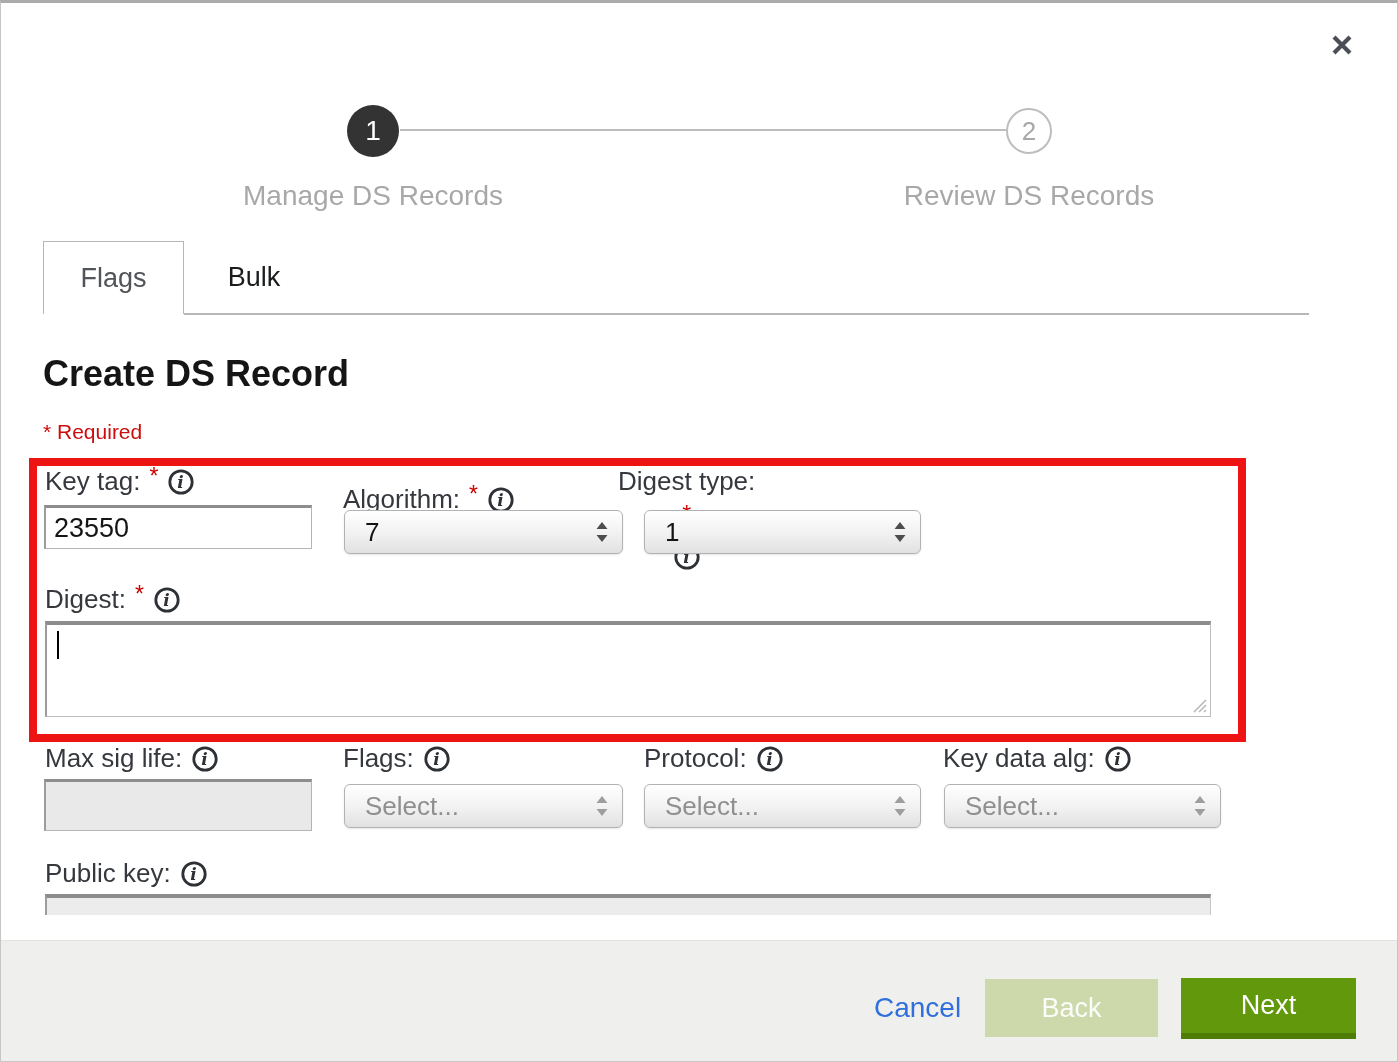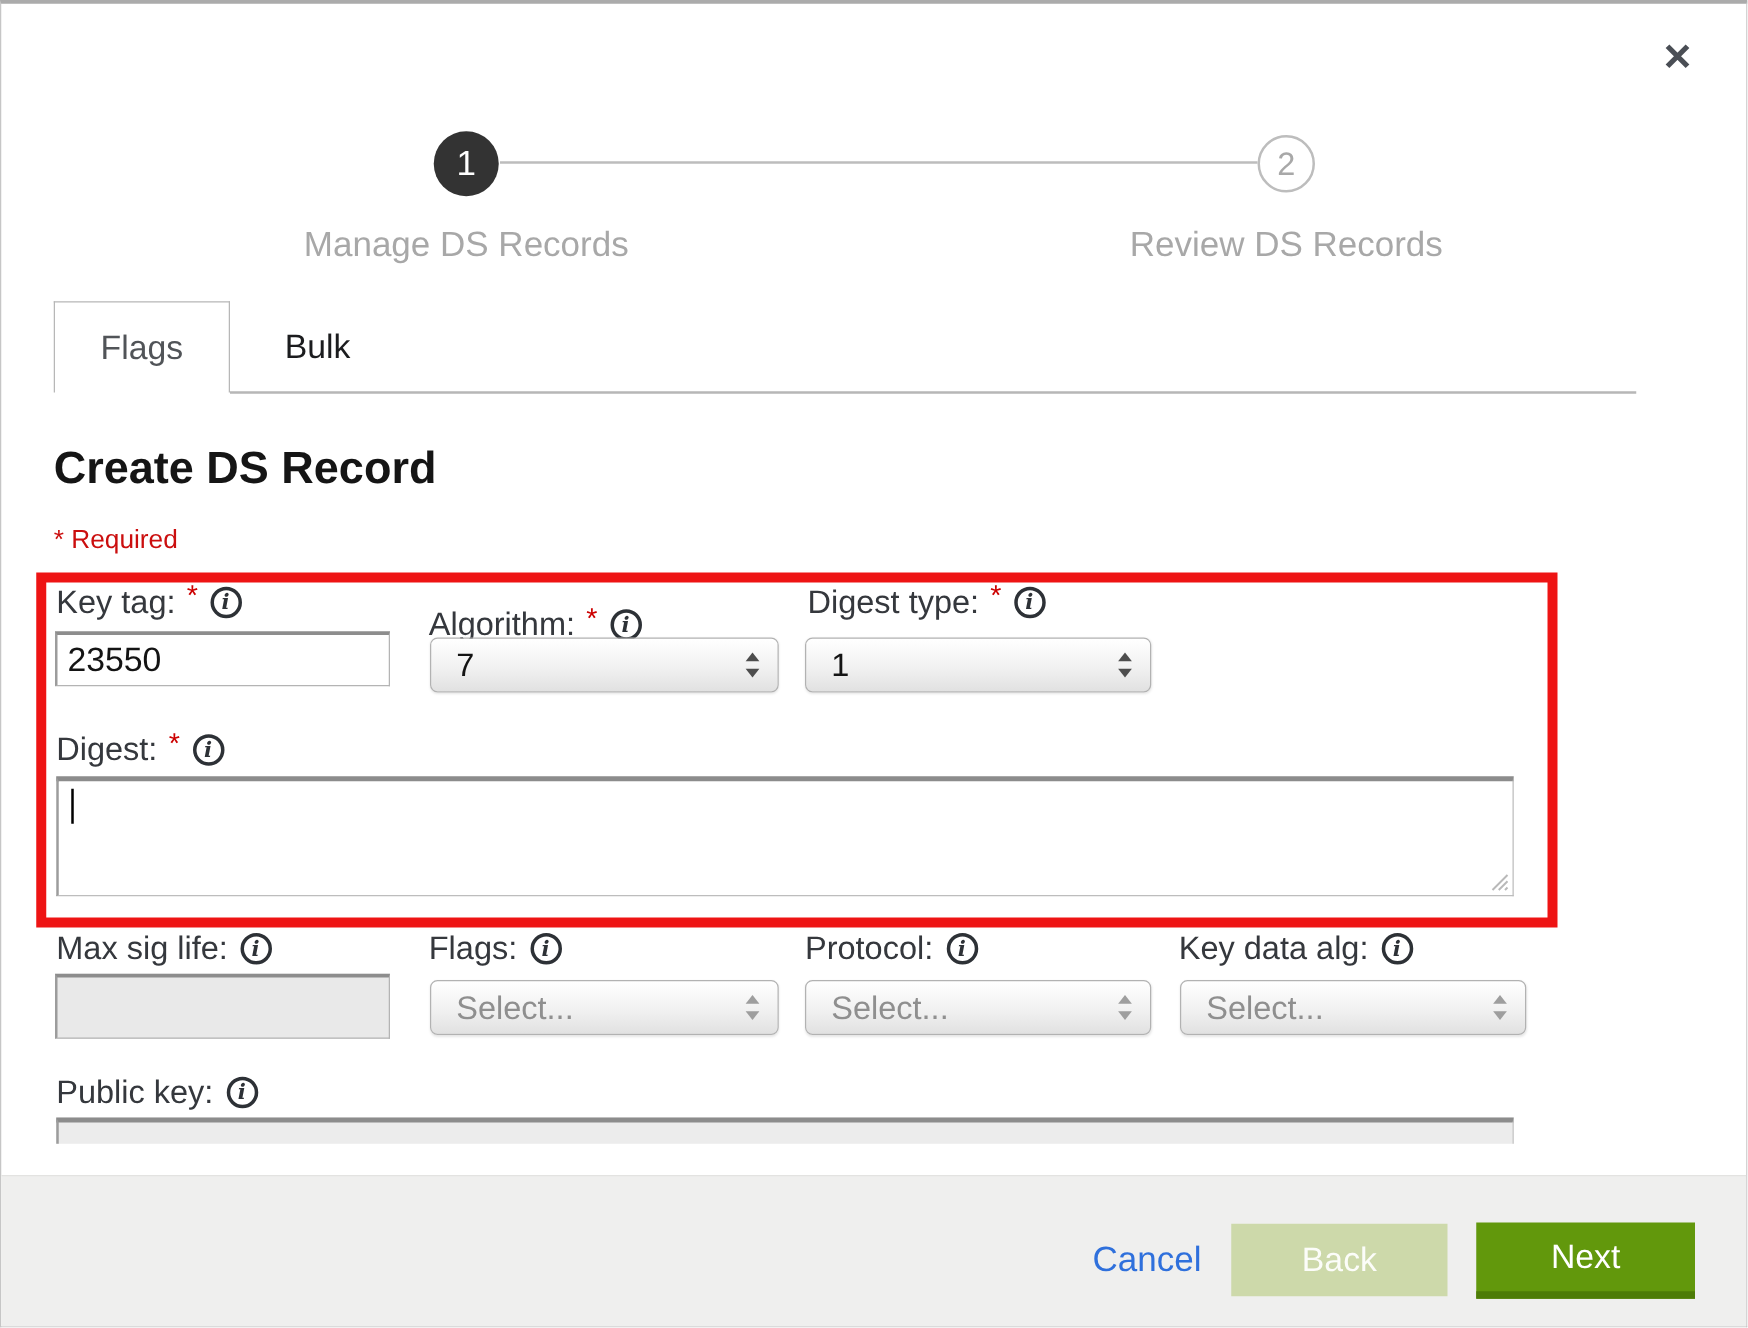--- a/index.html
+++ b/index.html
@@ -144,7 +144,7 @@
       </svg>
     </span>
   </div>
-  <div class="flabel" style="left:645px; top:463px;">
+  <div class="flabel" style="left:617px; top:463px;flex-direction:column;">
     <span>Digest type:</span>
     <span class="req">*</span>
     <span class="info">

